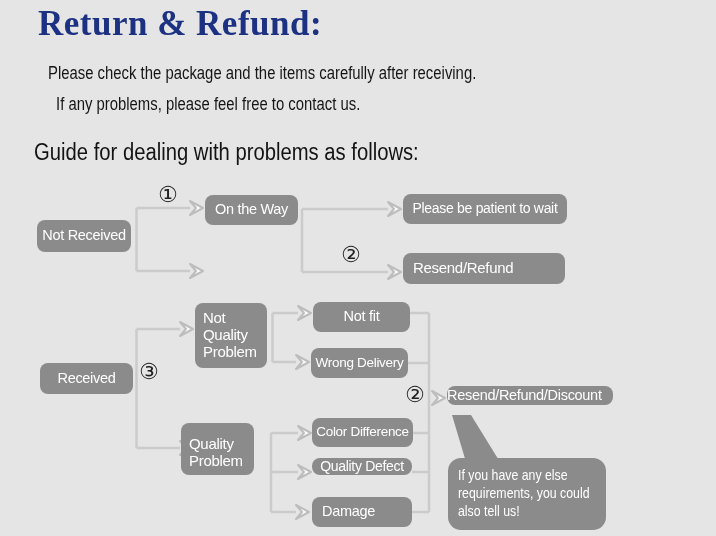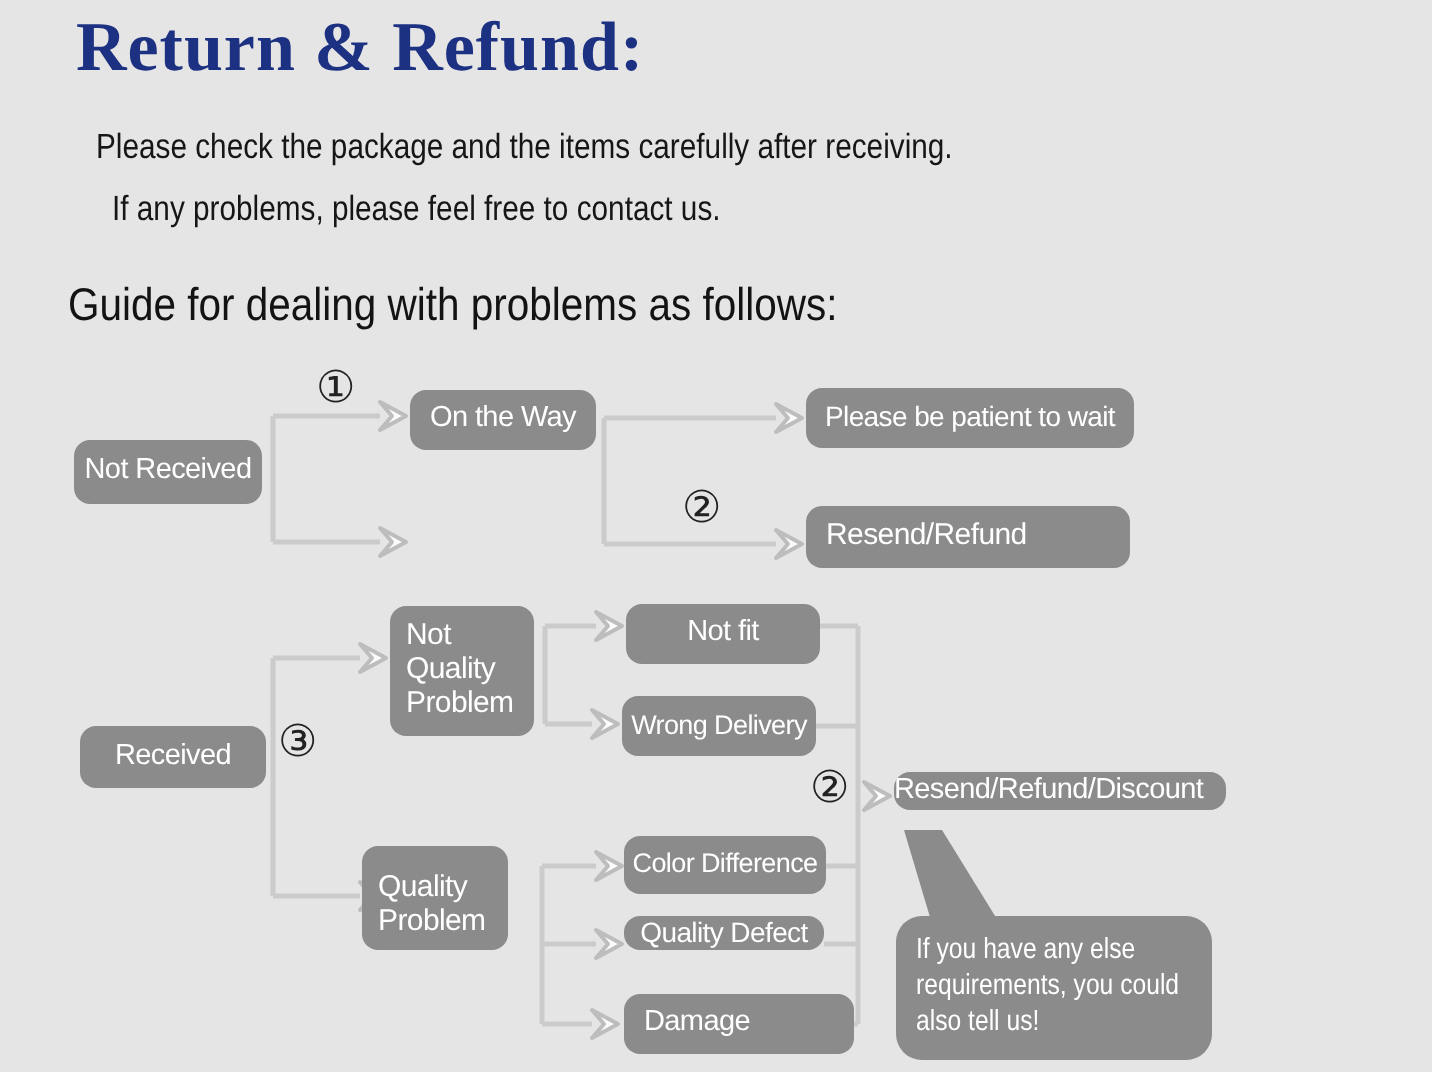--- a/index.html
+++ b/index.html
@@ -58,7 +58,7 @@
   .n-qp           {left:181px;top:423px; width:73px; height:52px;padding-top:12px;}
   .n-color-diff   {left:312px;top:418px; width:101px;height:29px;font-size:13.5px;}
   .n-qual-defect  {left:312px;top:458px; width:100px;height:17px;font-size:14px;}
-  .n-damage       {left:312px;top:497px; width:115px; height:30px;justify-content:flex-start;padding-left:10px;box-sizing:border-box;}
+  .n-damage       {left:312px;top:497px; width:100px; height:30px;justify-content:flex-start;padding-left:10px;box-sizing:border-box;}
   
   .marker{
     position:absolute;

